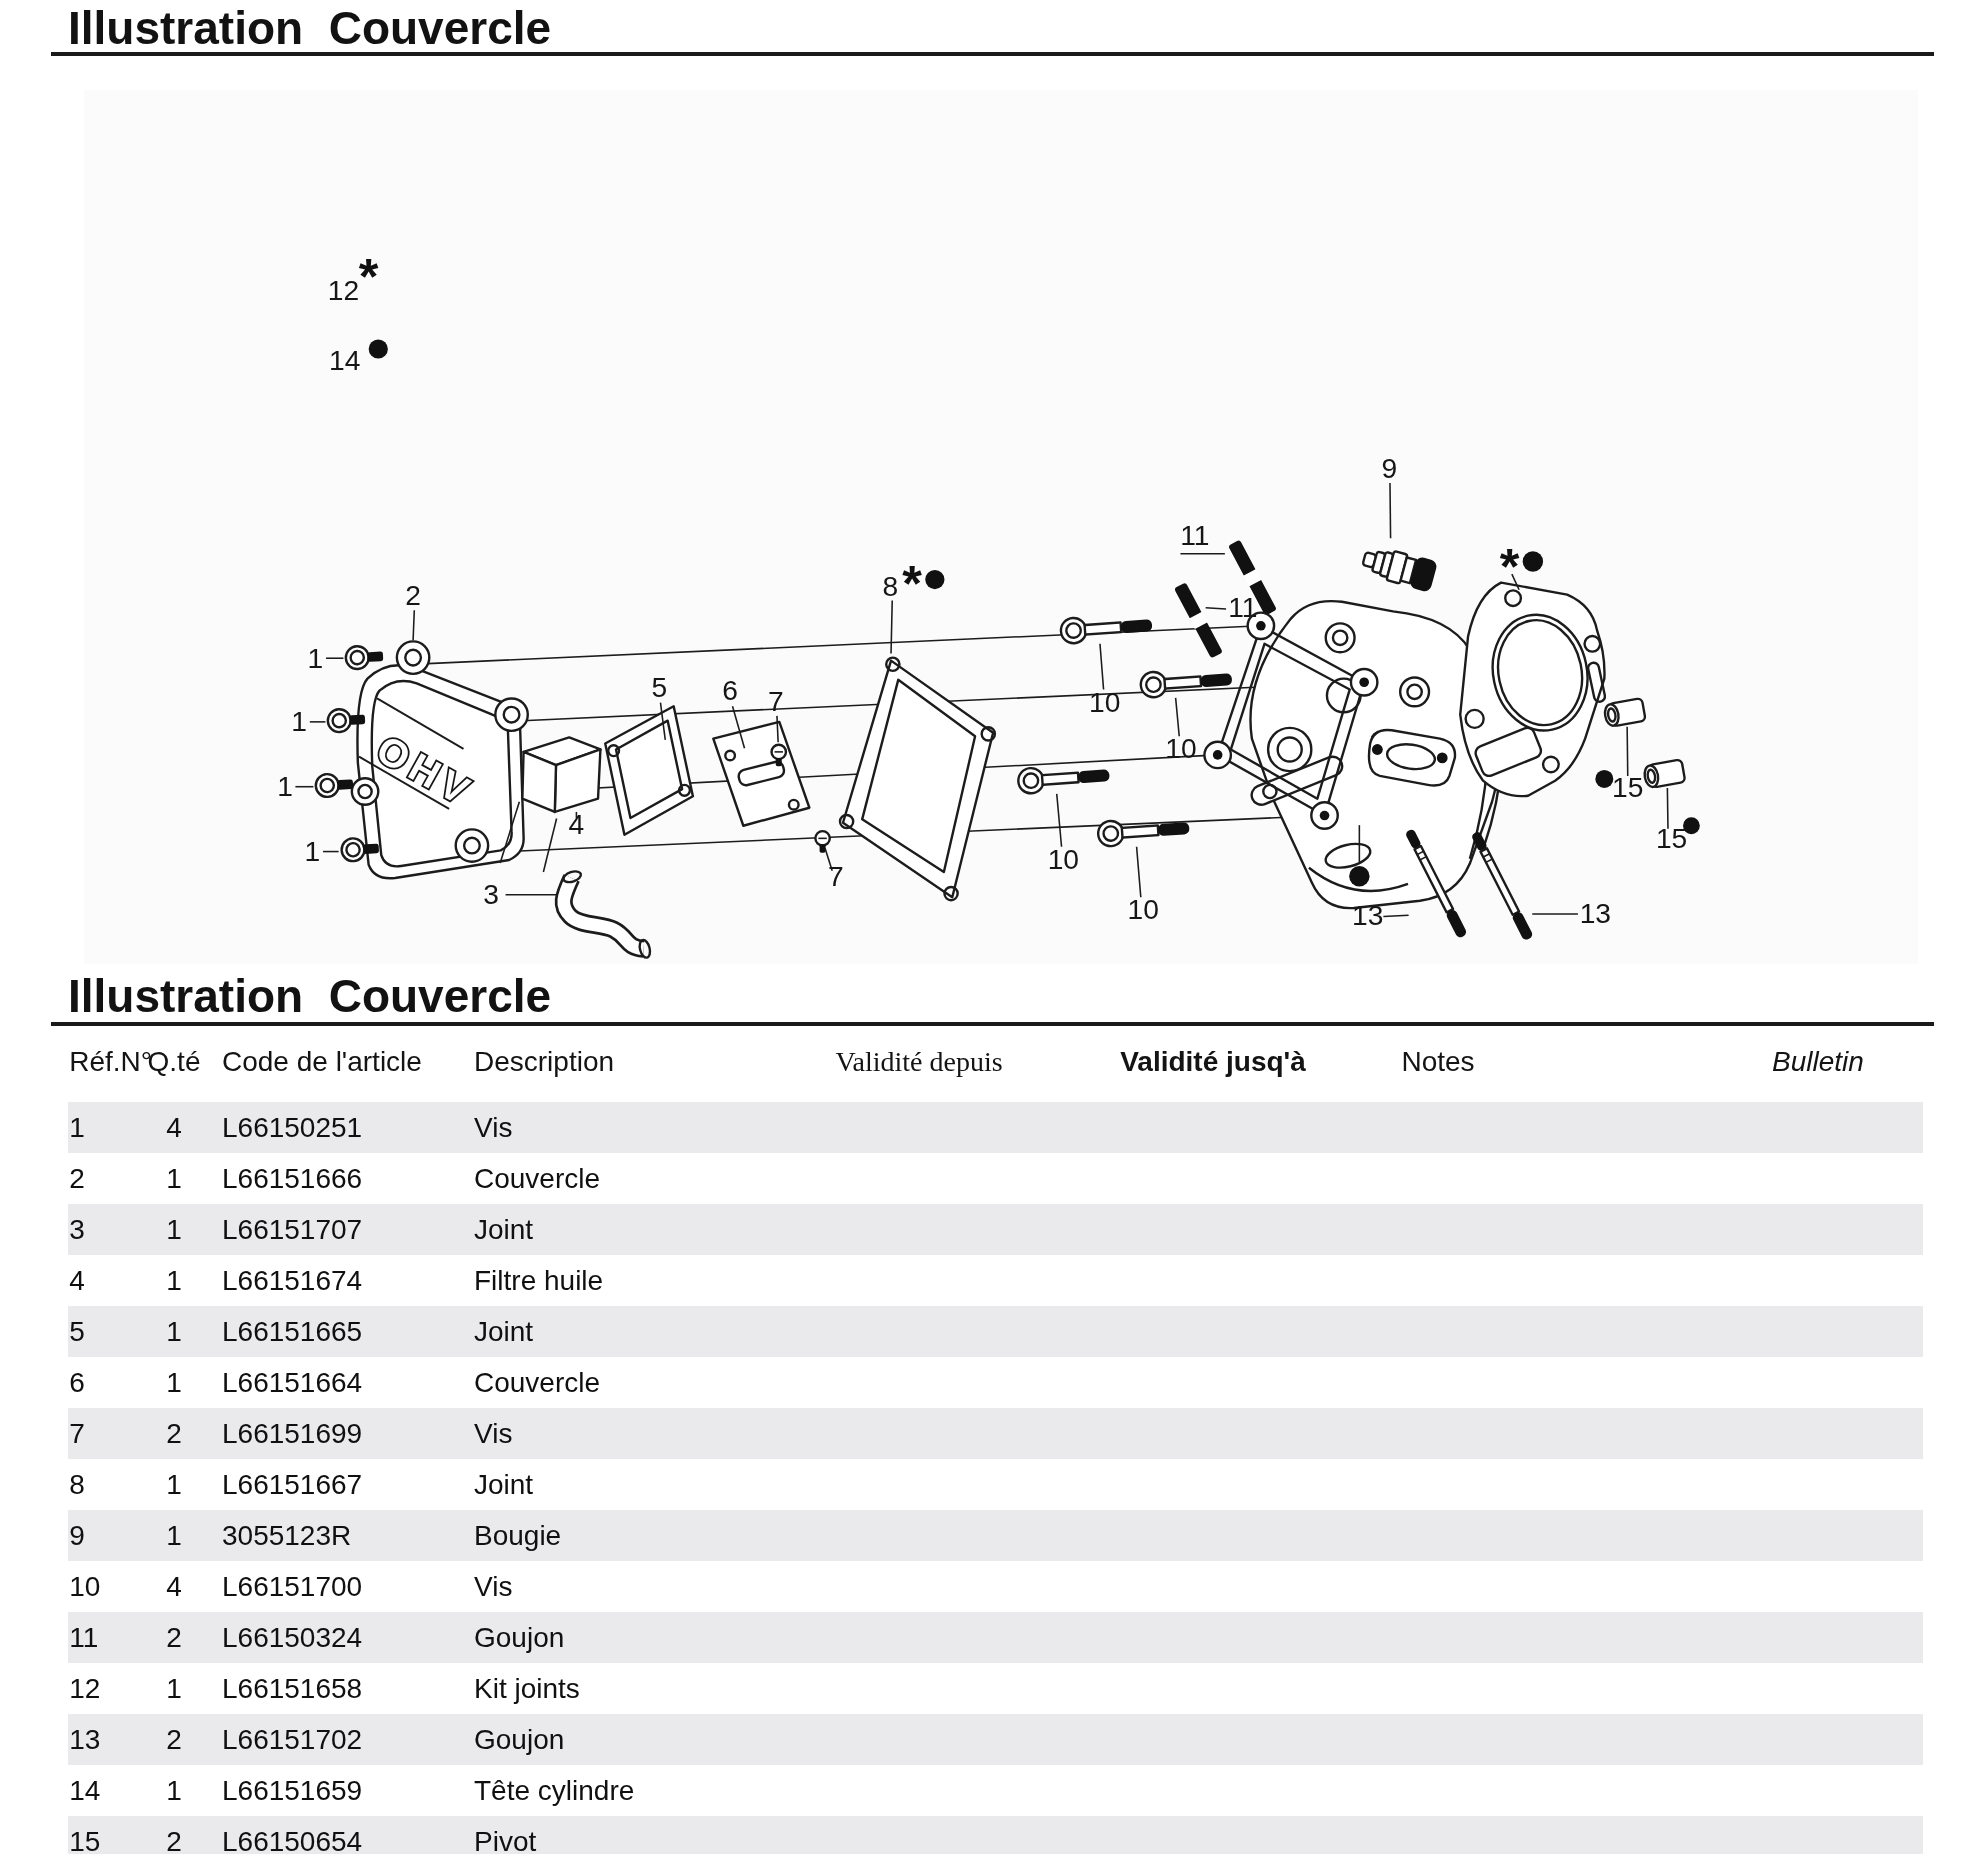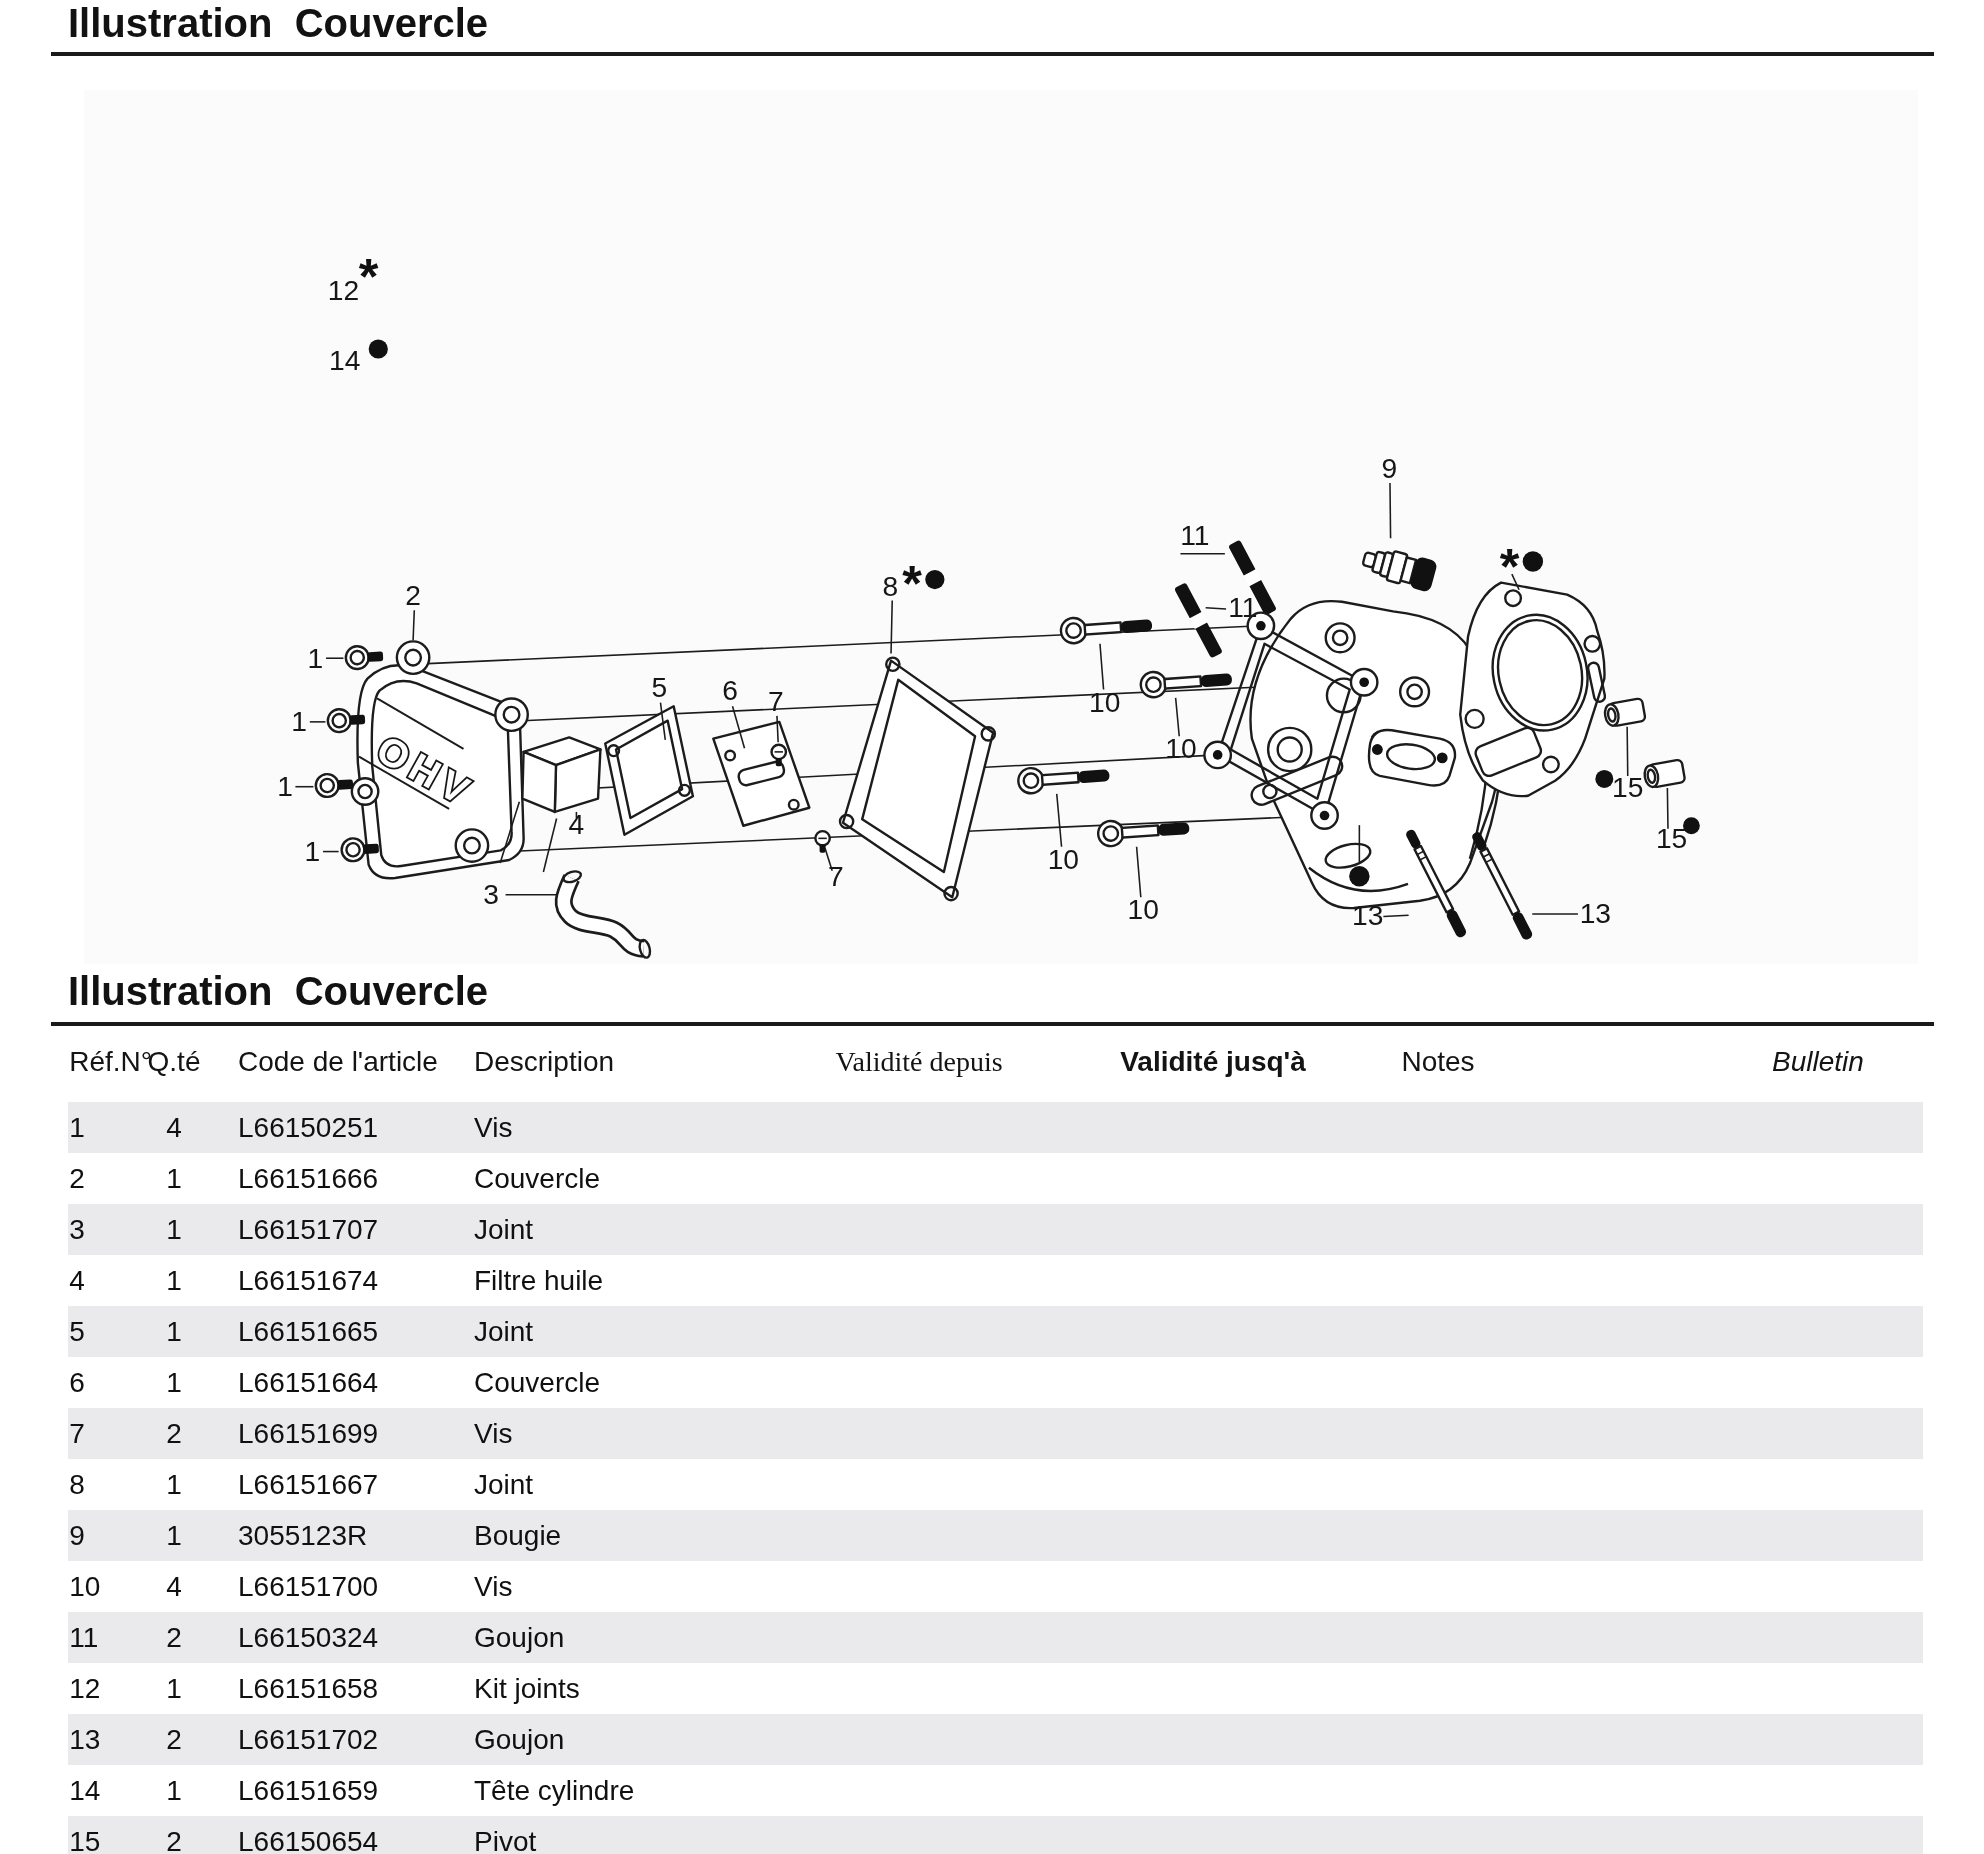--- a/index.html
+++ b/index.html
@@ -11,7 +11,7 @@
   }
   .page-title{
     position:absolute;left:68px;margin:0;
-    font-size:40px;font-weight:600;letter-spacing:0;color:#121212;
+    font-size:46px;font-weight:600;letter-spacing:0;color:#121212;
     white-space:pre;
   }
   #title1{top:1.2px;}

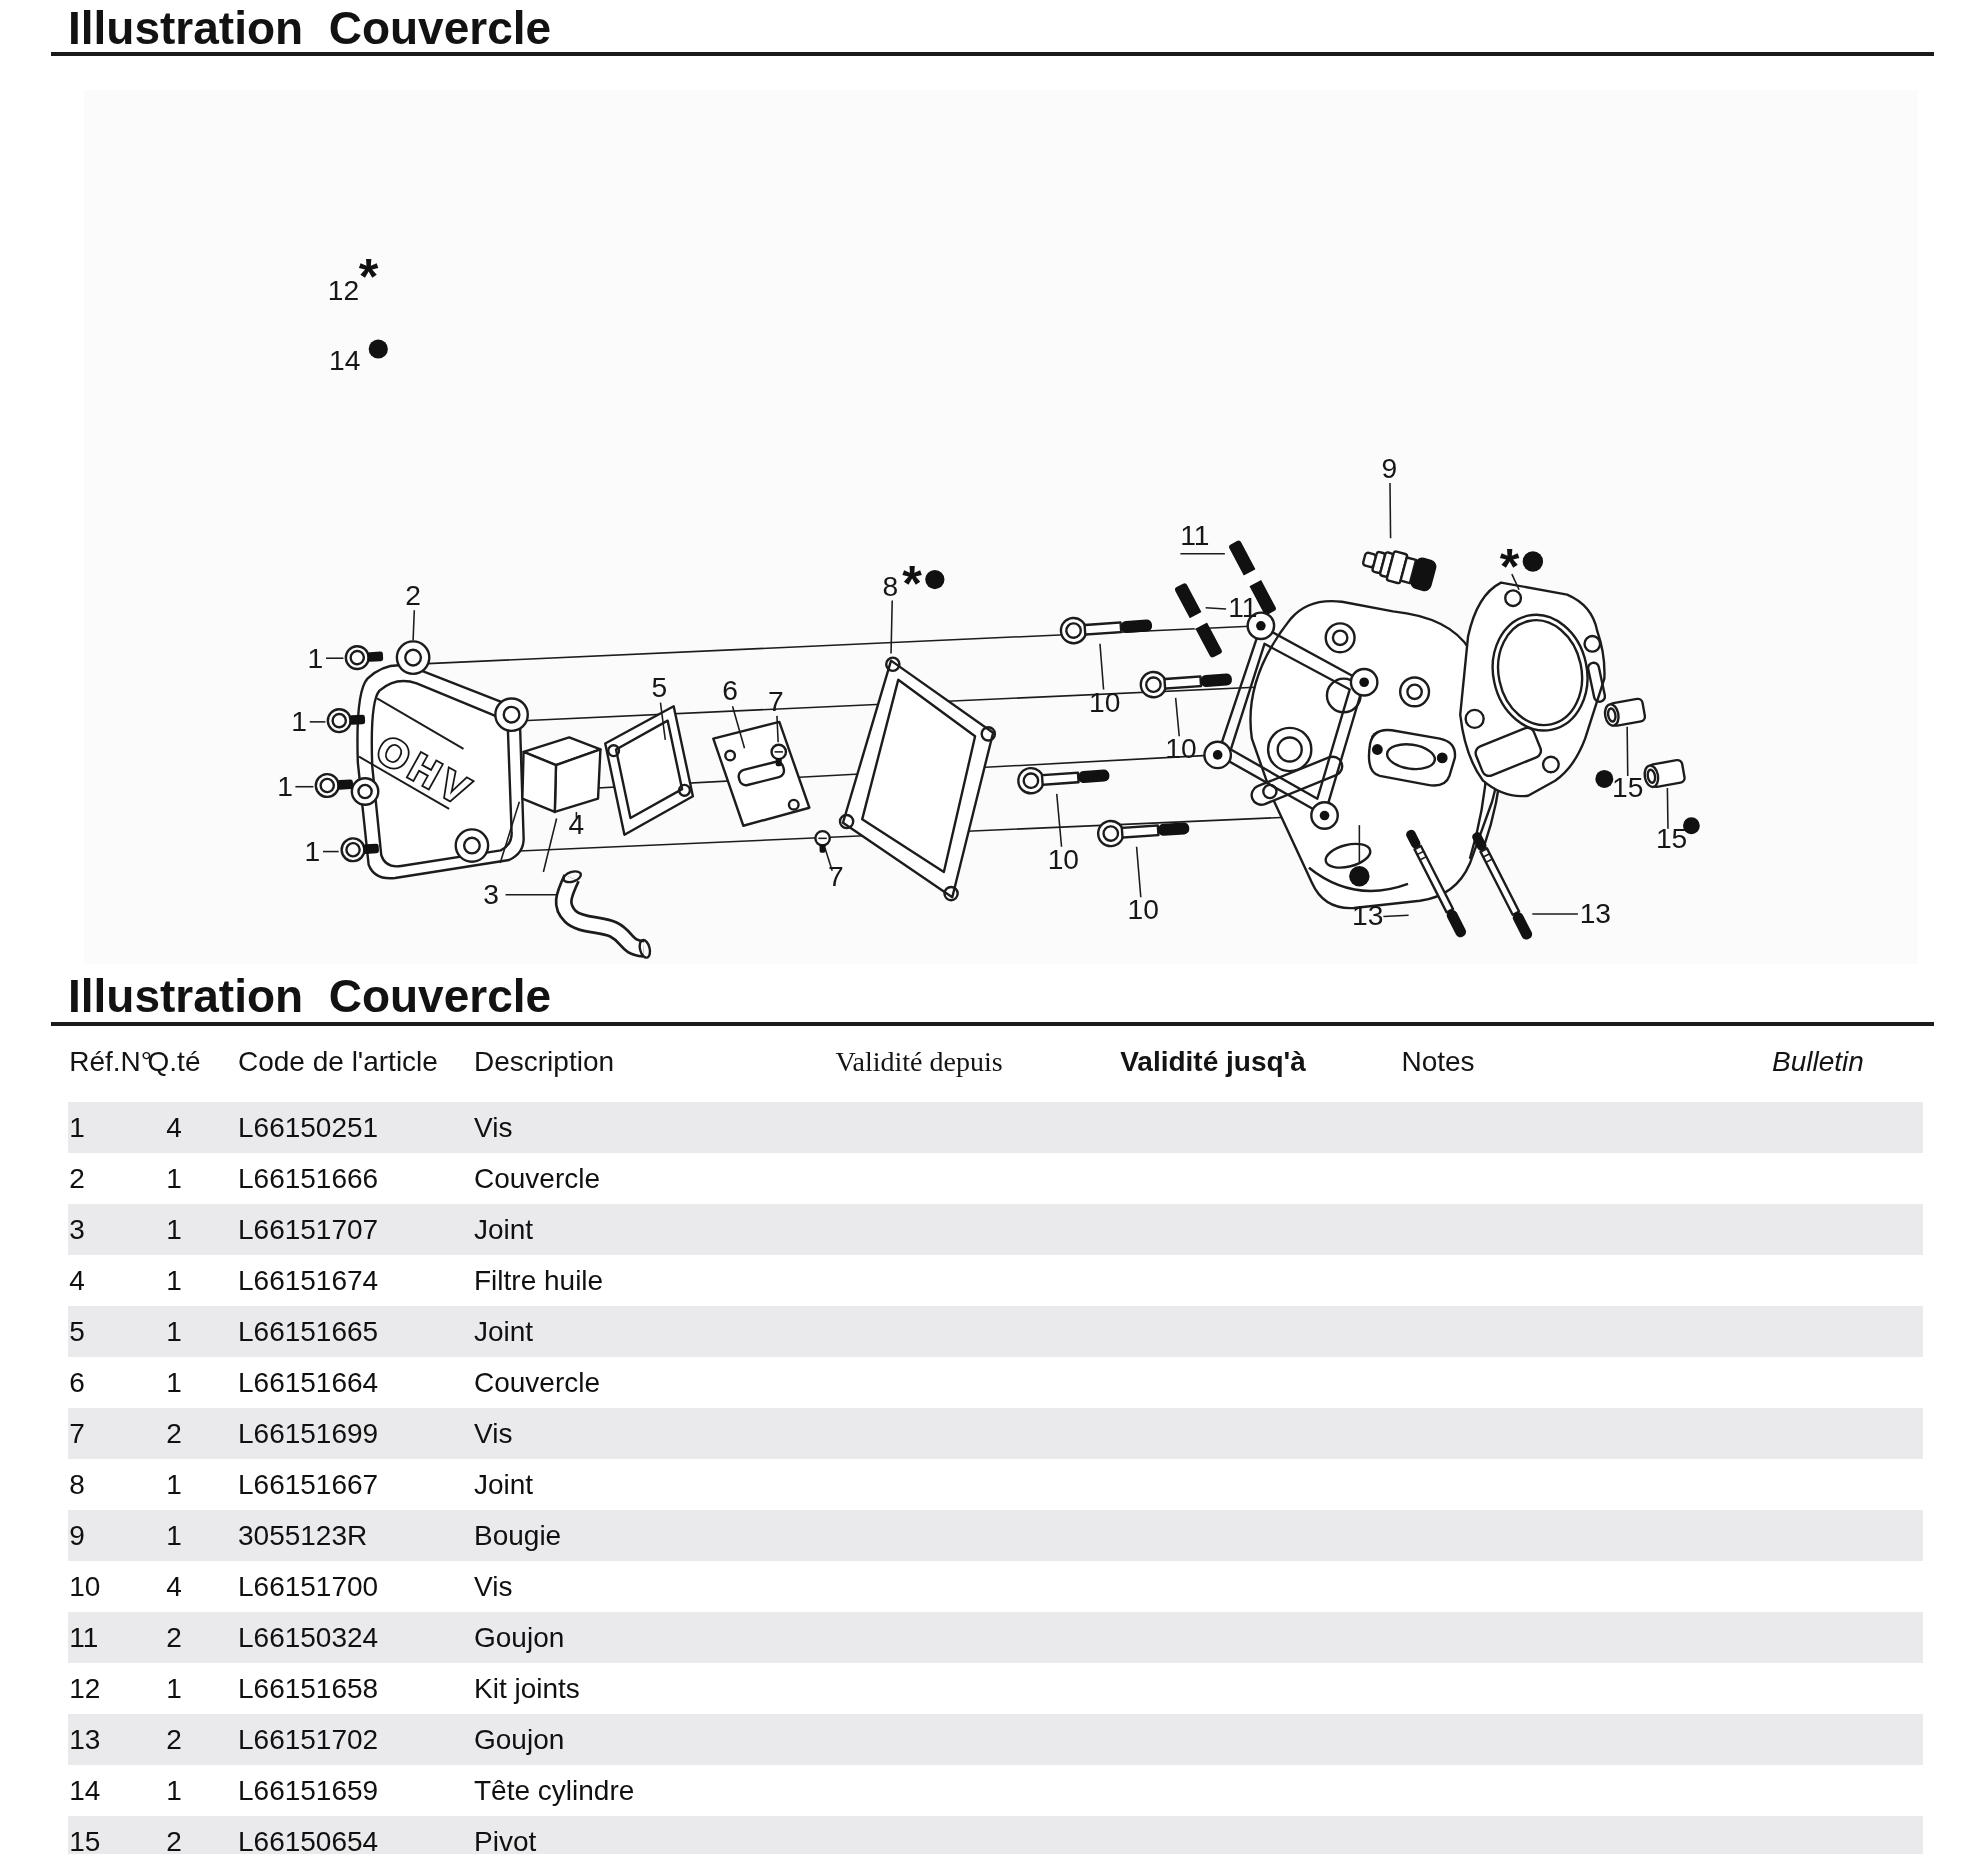--- a/index.html
+++ b/index.html
@@ -41,7 +41,7 @@
   .cell{position:absolute;top:0;height:100%;display:flex;align-items:center;white-space:nowrap;}
   .c-ref{left:1.2px;}
   .c-qty{left:82px;width:48px;justify-content:center;}
-  .c-code{left:170px;}
+  .c-code{left:154px;}
   .c-desc{left:406px;}
   .c-dep{left:725px;width:252px;justify-content:center;font-family:Liberation Serif, serif;}
   .c-jus{left:1019px;width:252px;justify-content:center;font-weight:bold;}

